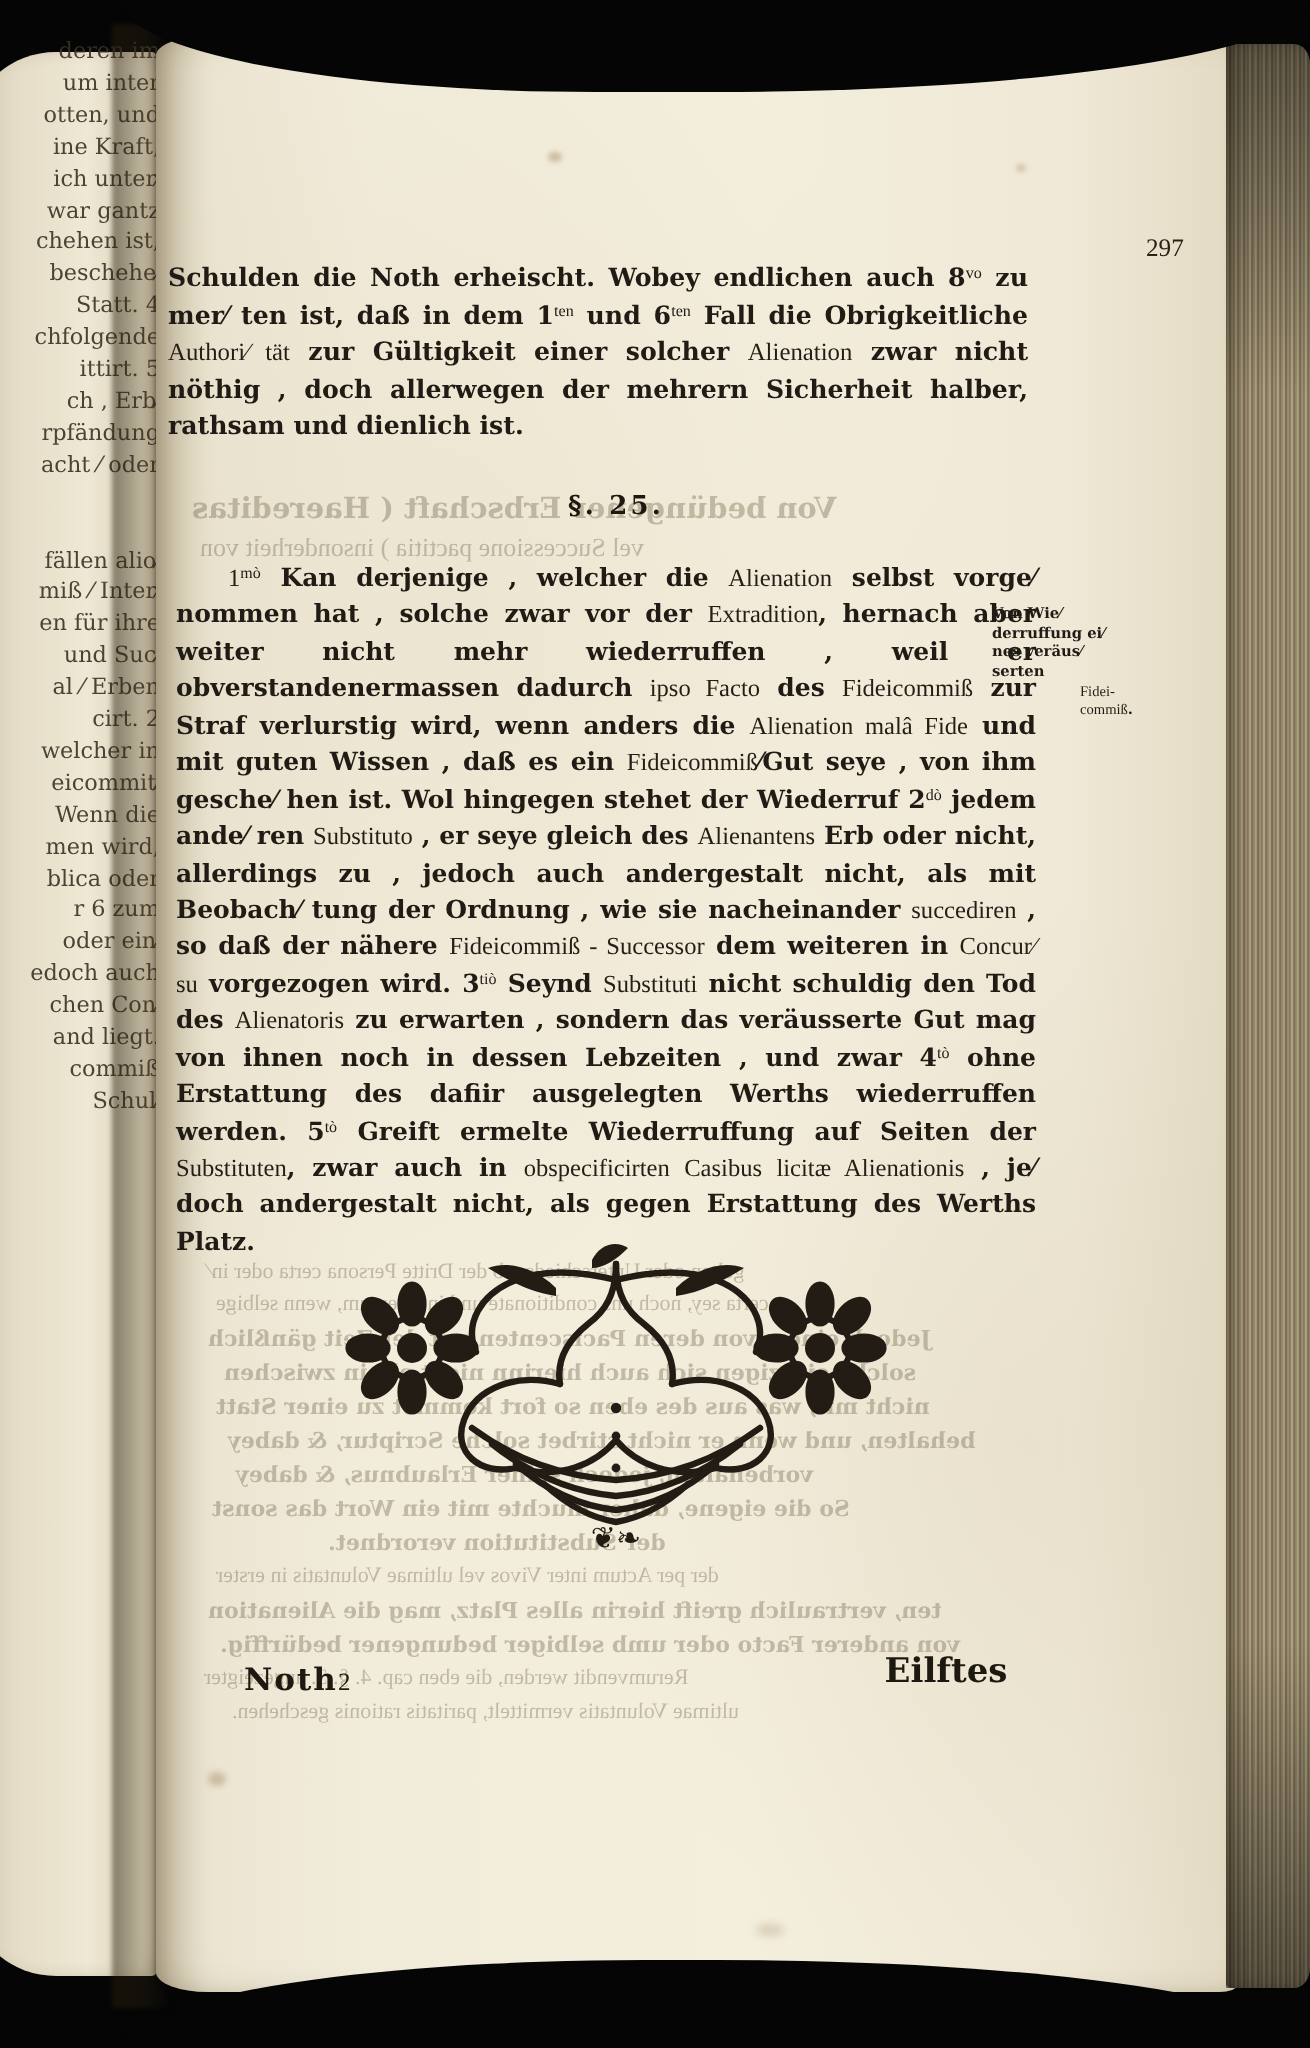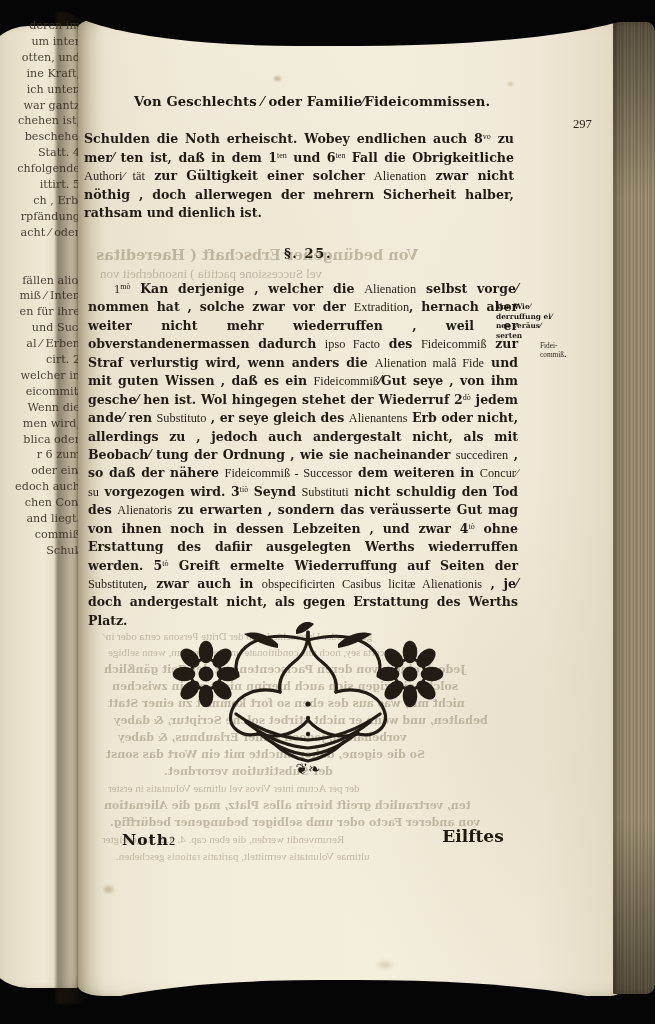--- a/index.html
+++ b/index.html
@@ -165,7 +165,6 @@
       <div class="bleed rm" style="left:24px;top:815px;font-size:11px;">Rerumvendit werden, die eben cap. 4. §. 3. angezeigter</div>
       <div class="bleed rm" style="left:38px;top:832px;font-size:11px;">ultimae Voluntatis vermittelt, paritatis rationis geschehen.</div>
 
-      <div class="runhead">Von Geschlechts ⁄ oder Familie⁄Fideicommissen.</div>
       <div class="folio rom">297</div>
 
       <div class="intro" id="introPara"><span class="frak">Schulden die Noth erheischt.  Wobey endlichen auch 8</span><sup>vo</sup><span class="frak"> zu mer⁄ </span><span class="frak">ten ist,  daß in dem 1</span><sup>ten</sup><span class="frak"> und 6</span><sup>ten</sup><span class="frak"> Fall die Obrigkeitliche </span><span class="rom">Authori⁄ </span><span class="rom">tät</span><span class="frak"> zur Gültigkeit einer solcher </span><span class="rom">Alienation</span><span class="frak"> zwar nicht nöthig , </span><span class="frak">doch allerwegen der mehrern Sicherheit halber, rathsam und </span><span class="frak">dienlich ist.</span></div>

